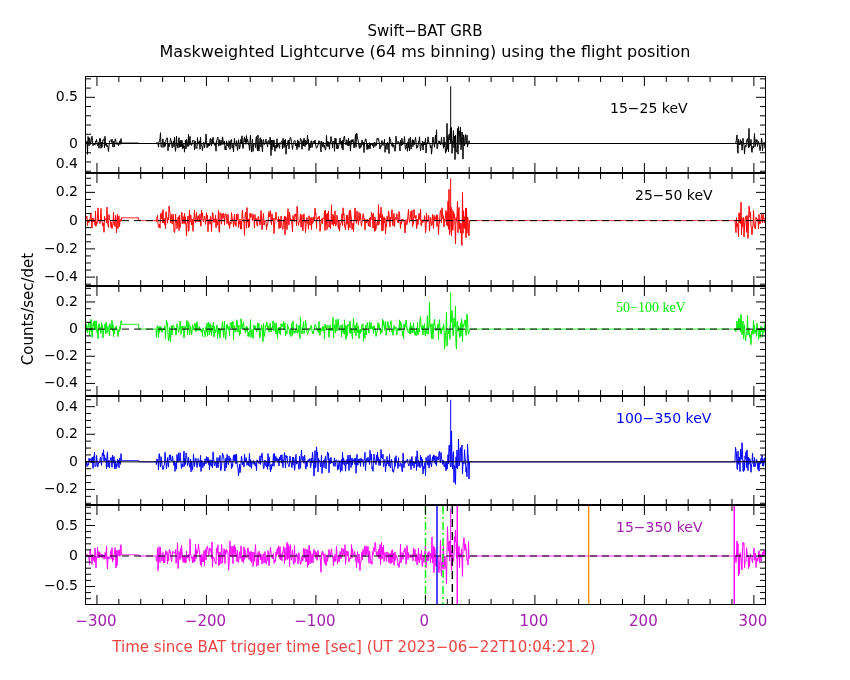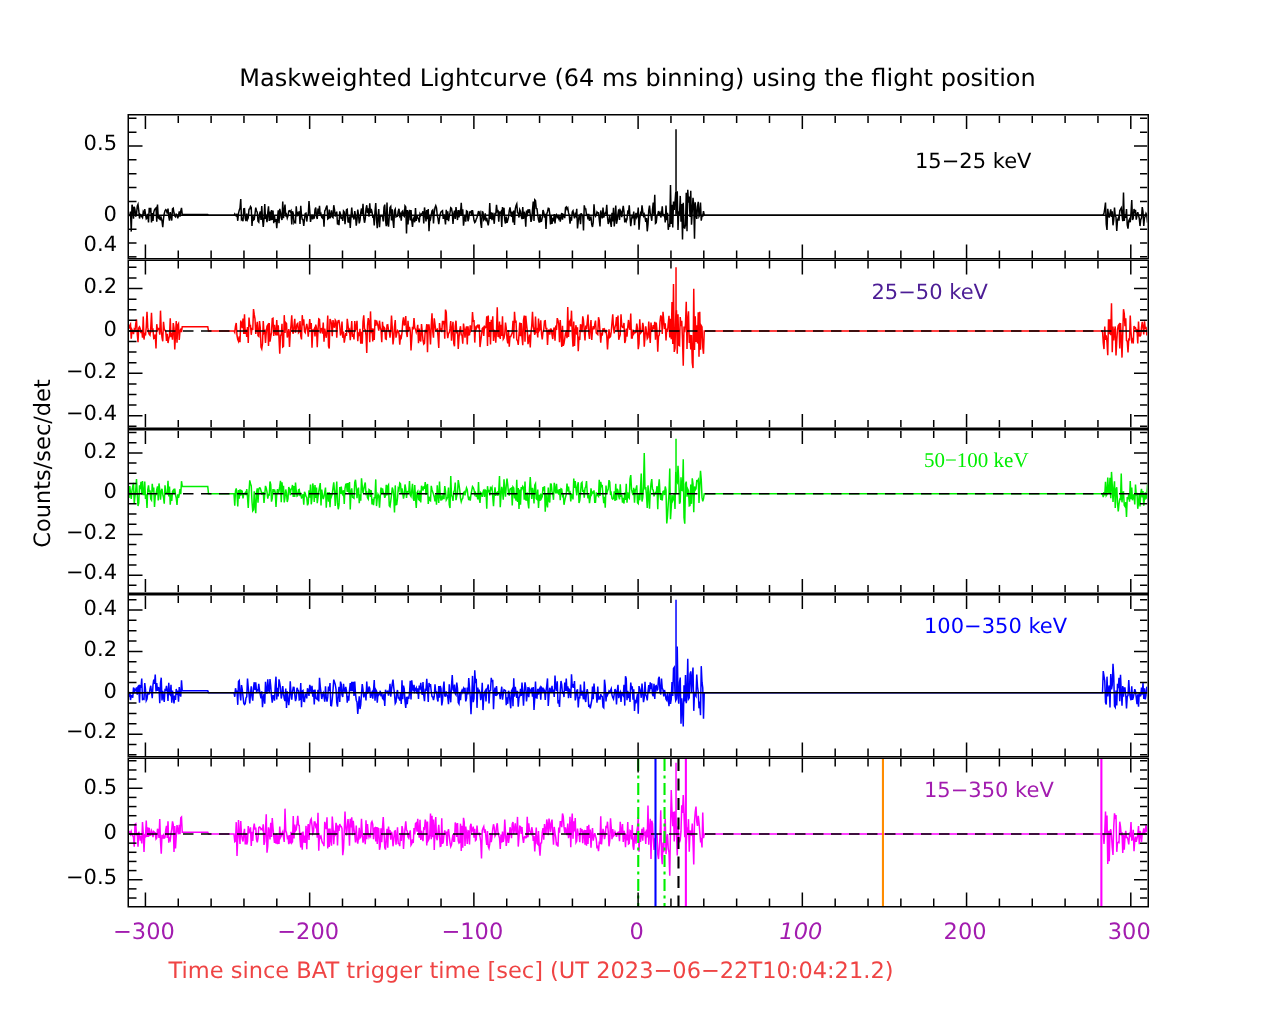--- a/index.html
+++ b/index.html
@@ -31,6 +31,7 @@
 
 <div id="root">
 
+  <div class="ttl" id="title">Swift−BAT GRB</div>
   <div class="ttl" id="subtitle">Maskweighted Lightcurve (64 ms binning) using the flight position</div>
 
   <div id="ylabel">Counts/sec/det</div>

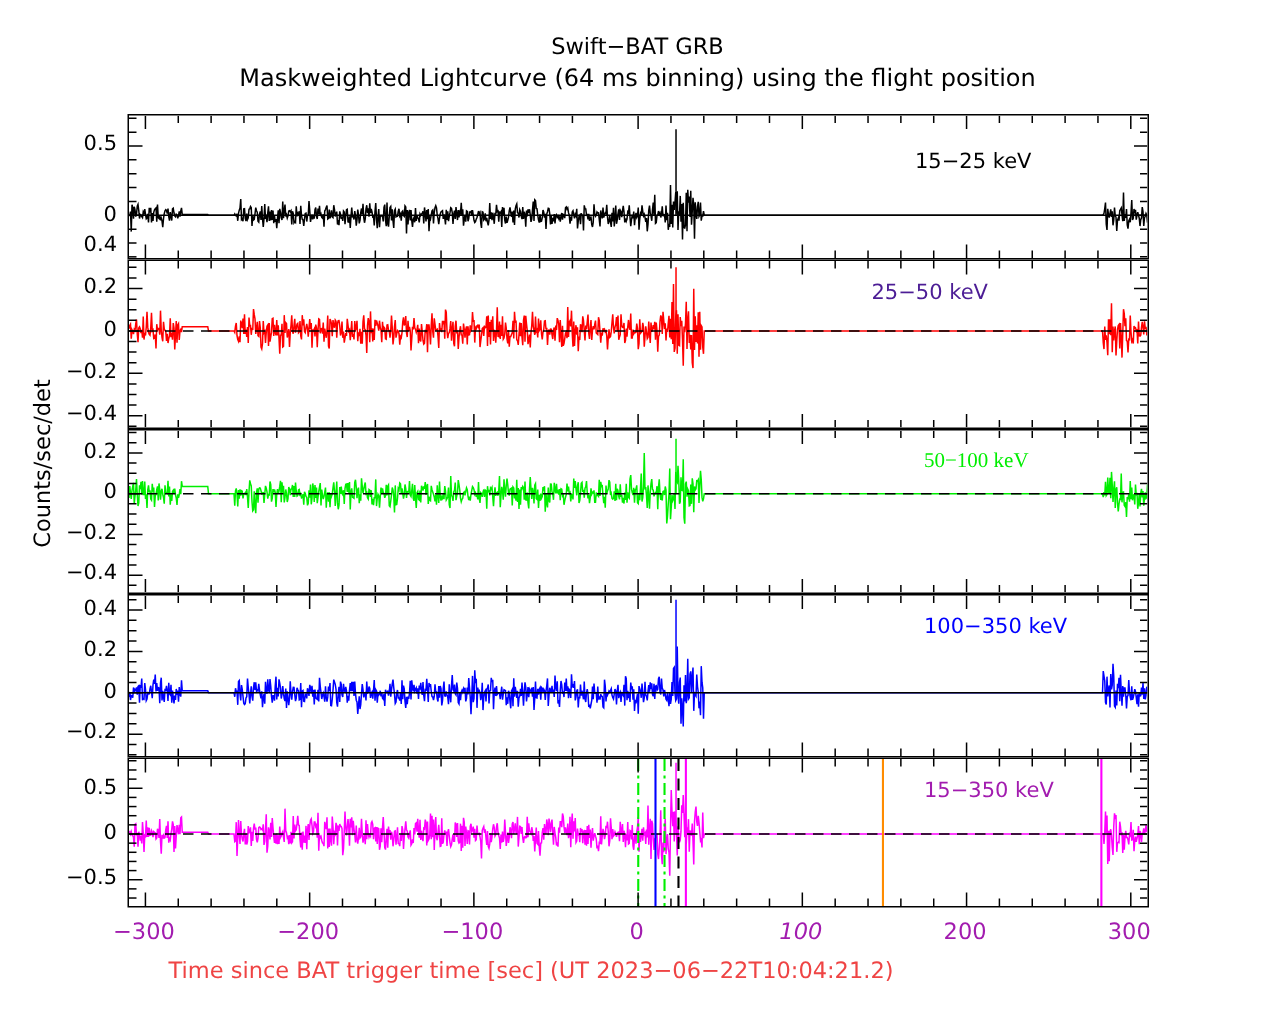--- a/index.html
+++ b/index.html
@@ -576,7 +576,7 @@
     </div>
   <div id="bandlabels">
       <div class="bandlbl" style="color: rgb(0, 0, 0); left: 610px; top: 90px; margin-top: 10px;">15−25 keV</div>
-      <div class="bandlbl" style="color: #4c1d95; left: 581px; top: 187px;">25−50 keV</div>
+      <div class="bandlbl" style="color: #000000; left: 635px; top: 187px;">25−50 keV</div>
       <div class="bandlbl" style="color: rgb(0, 238, 0); left: 616.005px; top: 300px; font-family: Liberation Serif, serif;">50−100 keV</div>
       <div class="bandlbl" style="color: rgb(0, 0, 255); left: 616.005px; top: 410px;">100−350 keV</div>
       <div class="bandlbl" style="color: #a21caf; left: 616.005px; top: 519px;">15−350 keV</div>

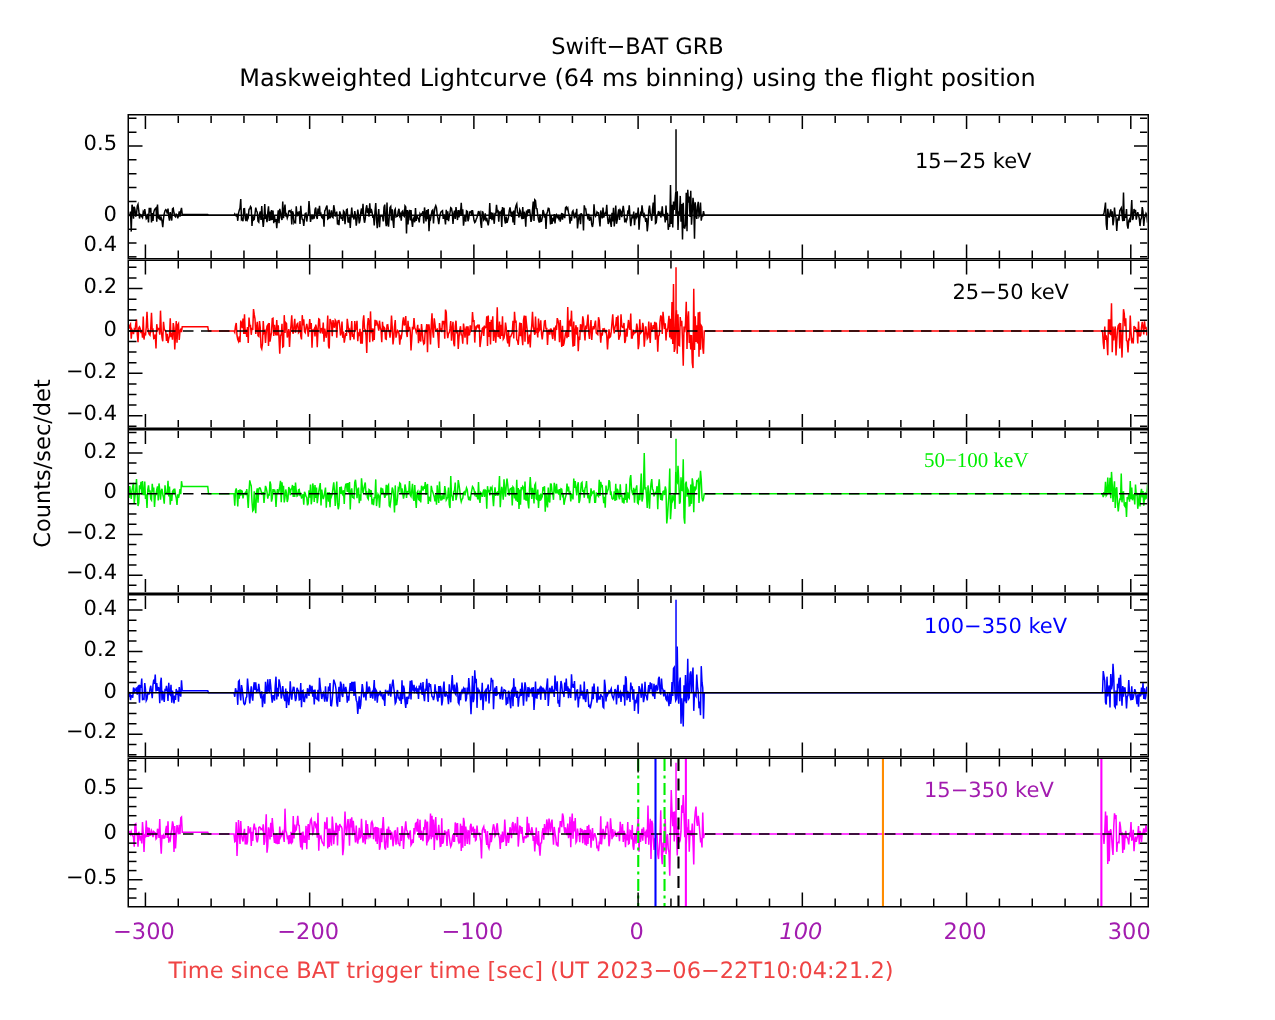--- a/index.html
+++ b/index.html
@@ -570,7 +570,7 @@
       <div class="xtl" style="left: 205.434px;">−200</div>
       <div class="xtl" style="left: 314.92px;">−100</div>
       <div class="xtl" style="left: 424.405px;">0</div>
-      <div class="xtl" style="left: 533.891px; font-style: italic;">100</div>
+      <div class="xtl" style="left: 533.891px;">100</div>
       <div class="xtl" style="left: 643.376px;">200</div>
       <div class="xtl" style="left: 752.862px;">300</div>
     </div>

